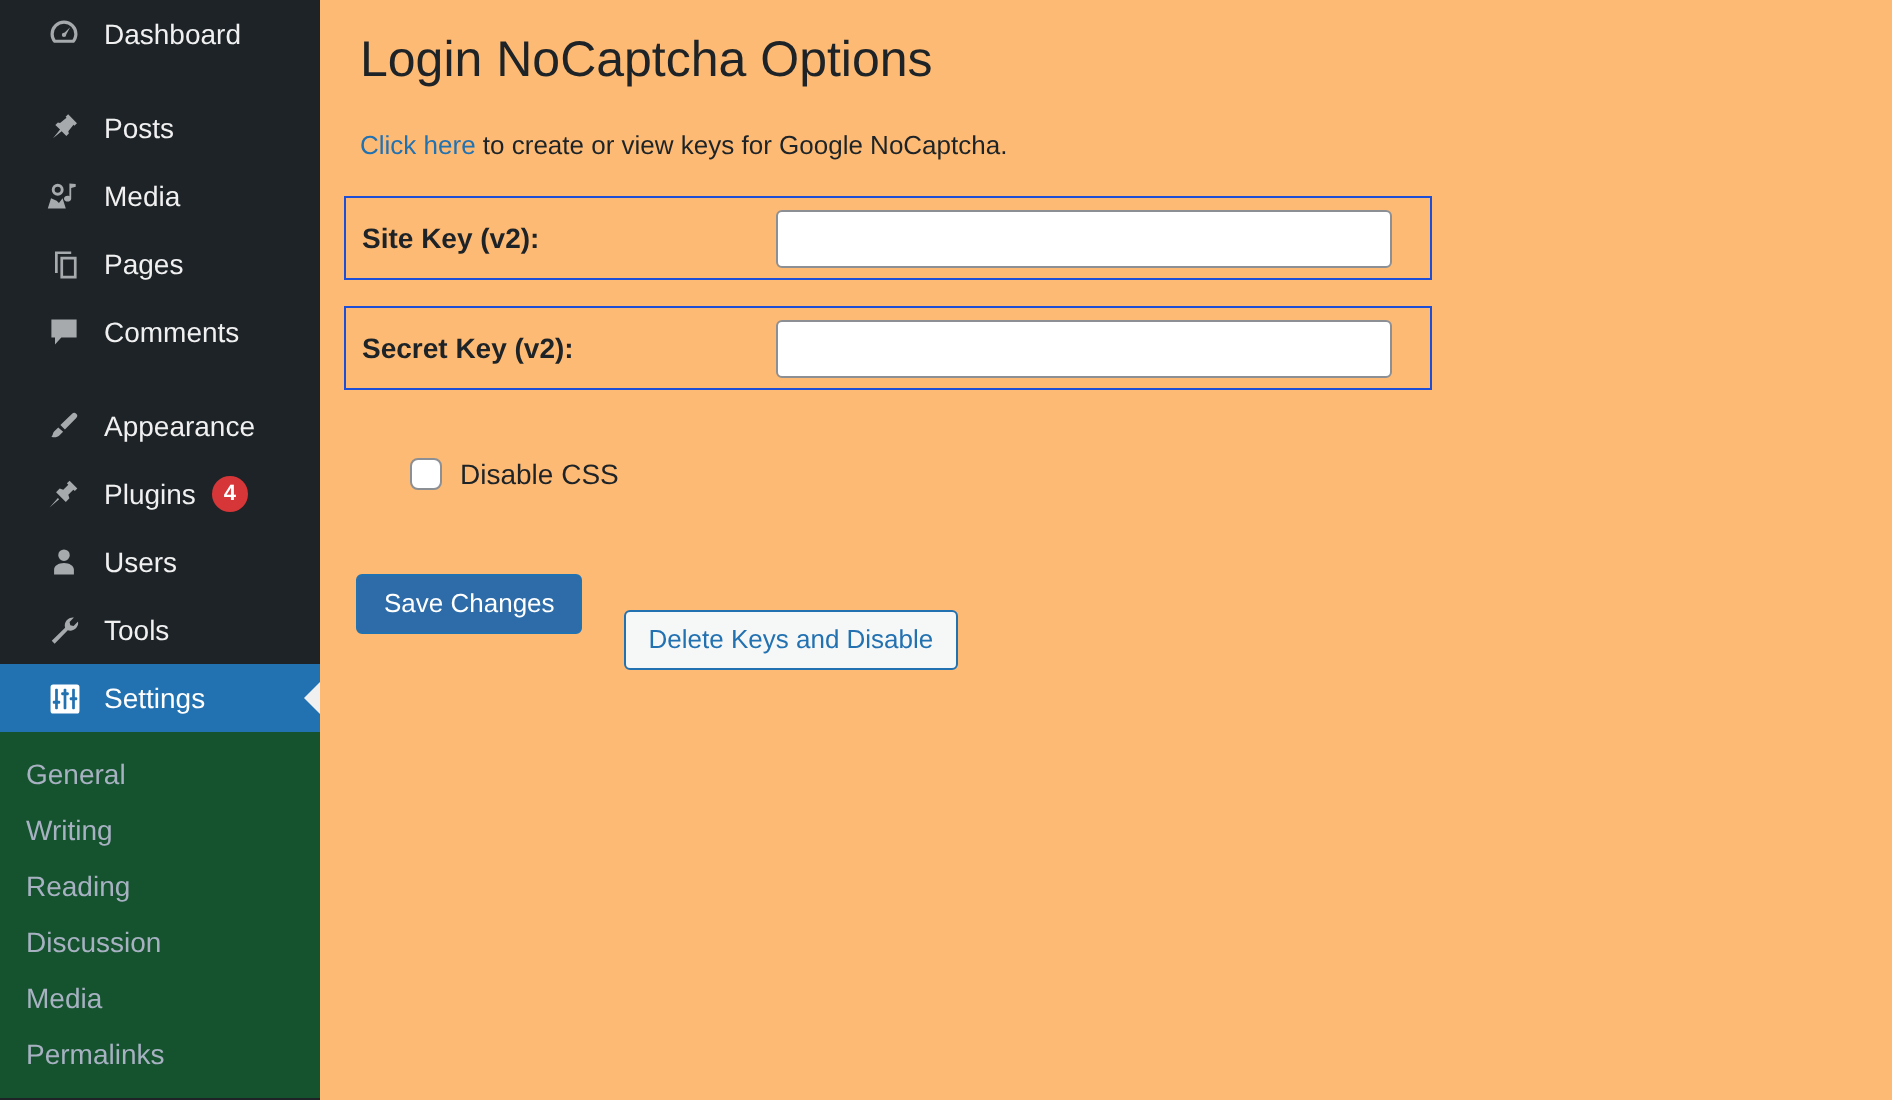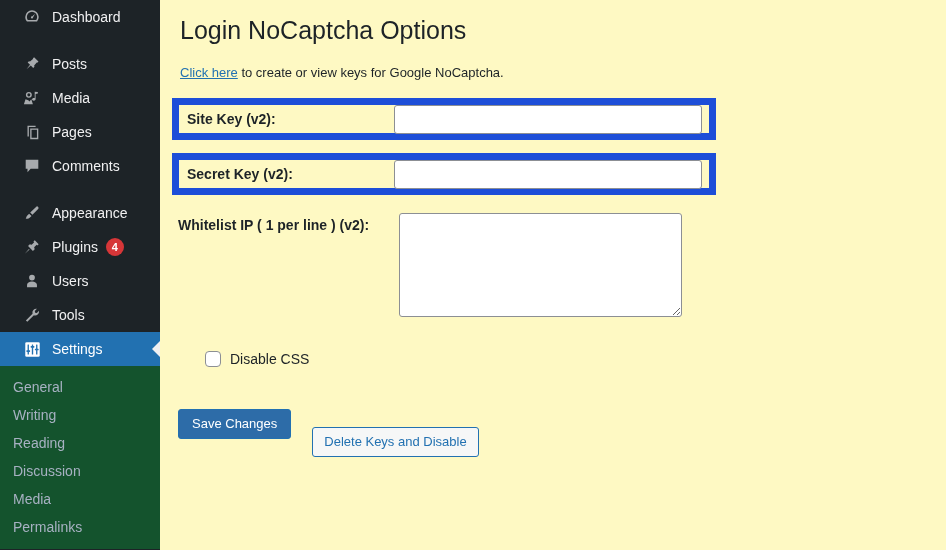--- a/index.html
+++ b/index.html
@@ -83,7 +83,7 @@
   #main {
     position: absolute; left: 160px; top: 0;
     width: 786px; height: 550px;
-    background: #fef9c3;
+    background: #fdba74;
     overflow: hidden;
   }
   #page-title {

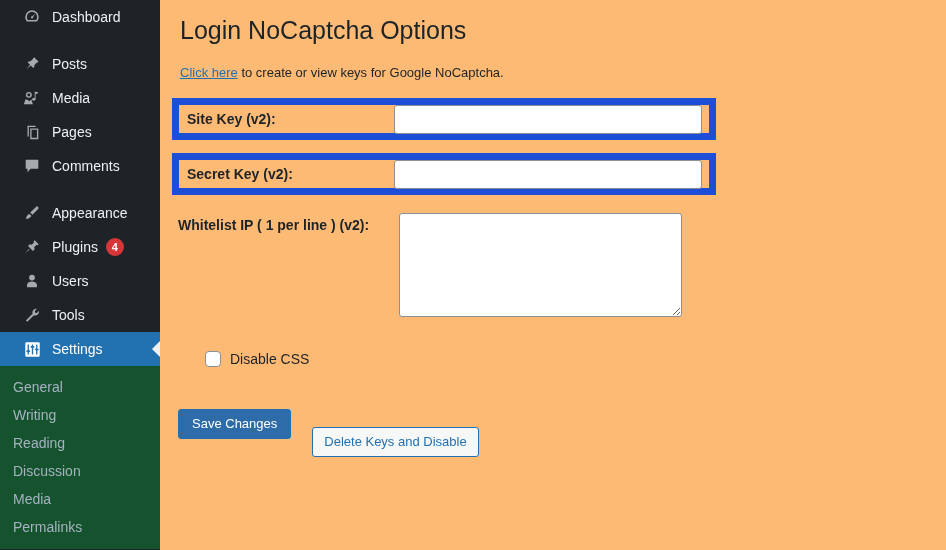--- a/index.html
+++ b/index.html
@@ -102,7 +102,6 @@
   }
   #intro-line a {
     color: #2271b1;
-    text-decoration: underline;
     cursor: pointer;
   }
 

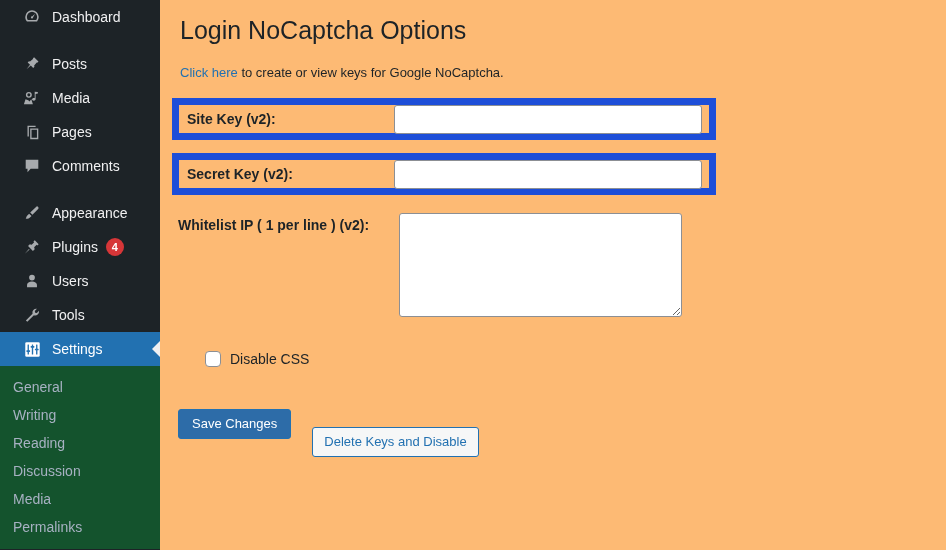--- a/index.html
+++ b/index.html
@@ -114,7 +114,7 @@
     margin-left: 12px;
   }
   .field-row.highlighted {
-    border: 7px solid #1d4ed8;
+    border: 1px solid #1d4ed8;
     width: 544px;
     height: 42px;
     margin-bottom: 13px;

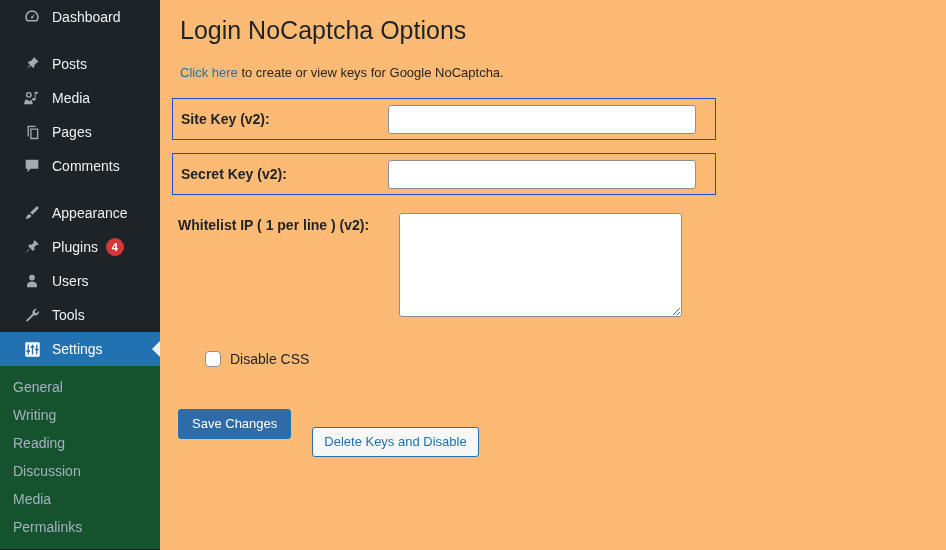--- a/index.html
+++ b/index.html
@@ -353,10 +353,6 @@
         <input class="text-input" type="text" value="" placeholder="" style="">
       </div>
 
-      <div class="field-row textarea-row">
-        <div class="field-label">Whitelist IP ( 1 per line ) (v2):</div>
-        <textarea class="textarea-input" placeholder="" style=""></textarea>
-      </div>
 
       <div class="checkbox-row">
         <div class="cb"></div>

